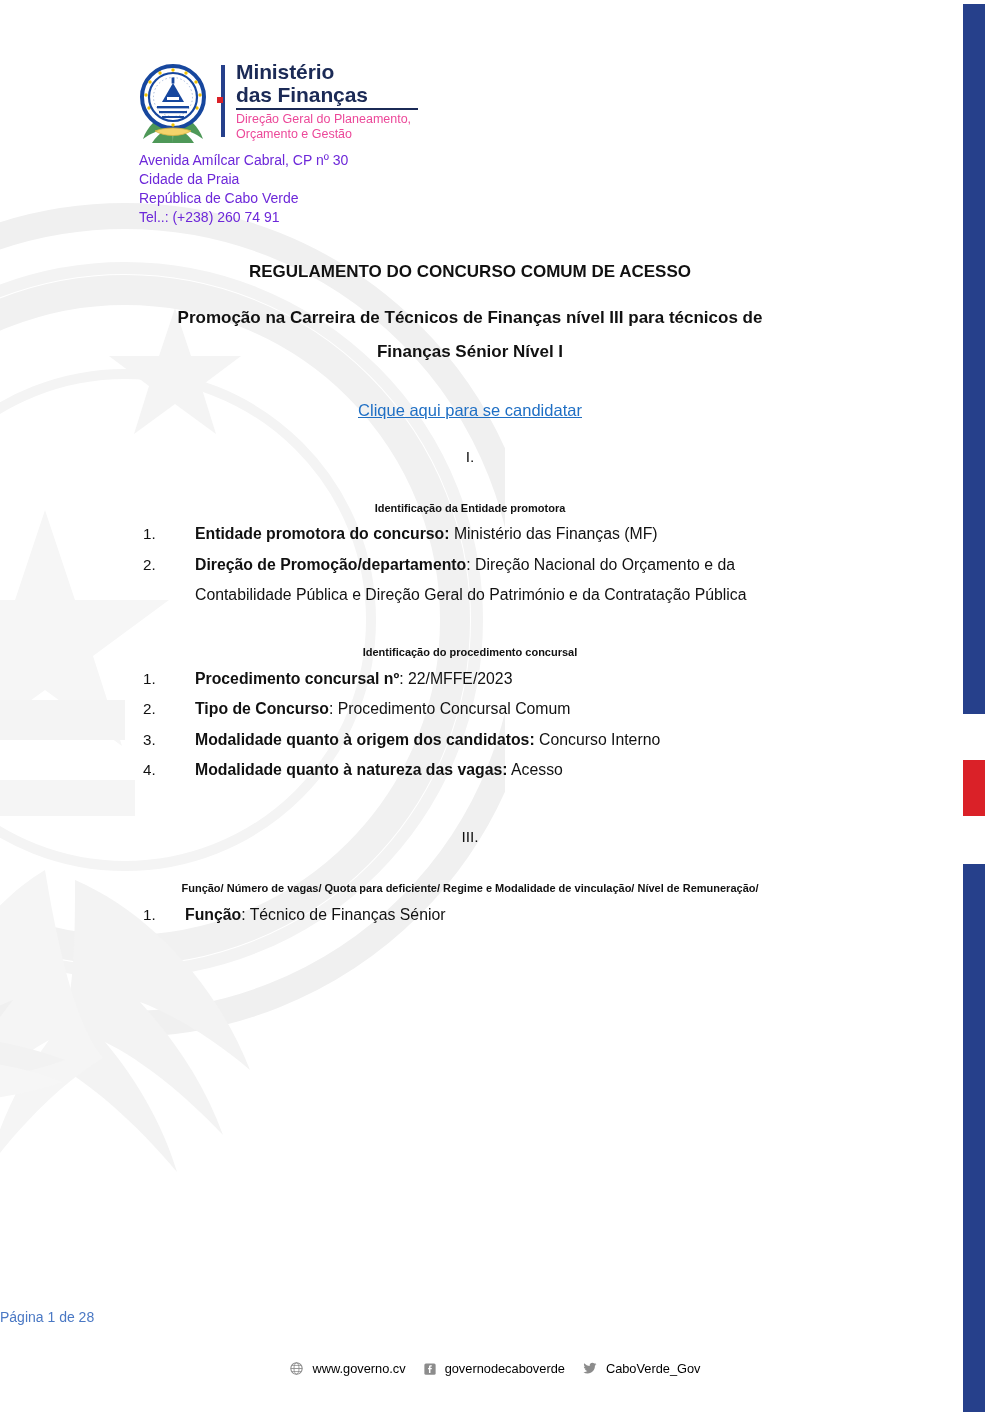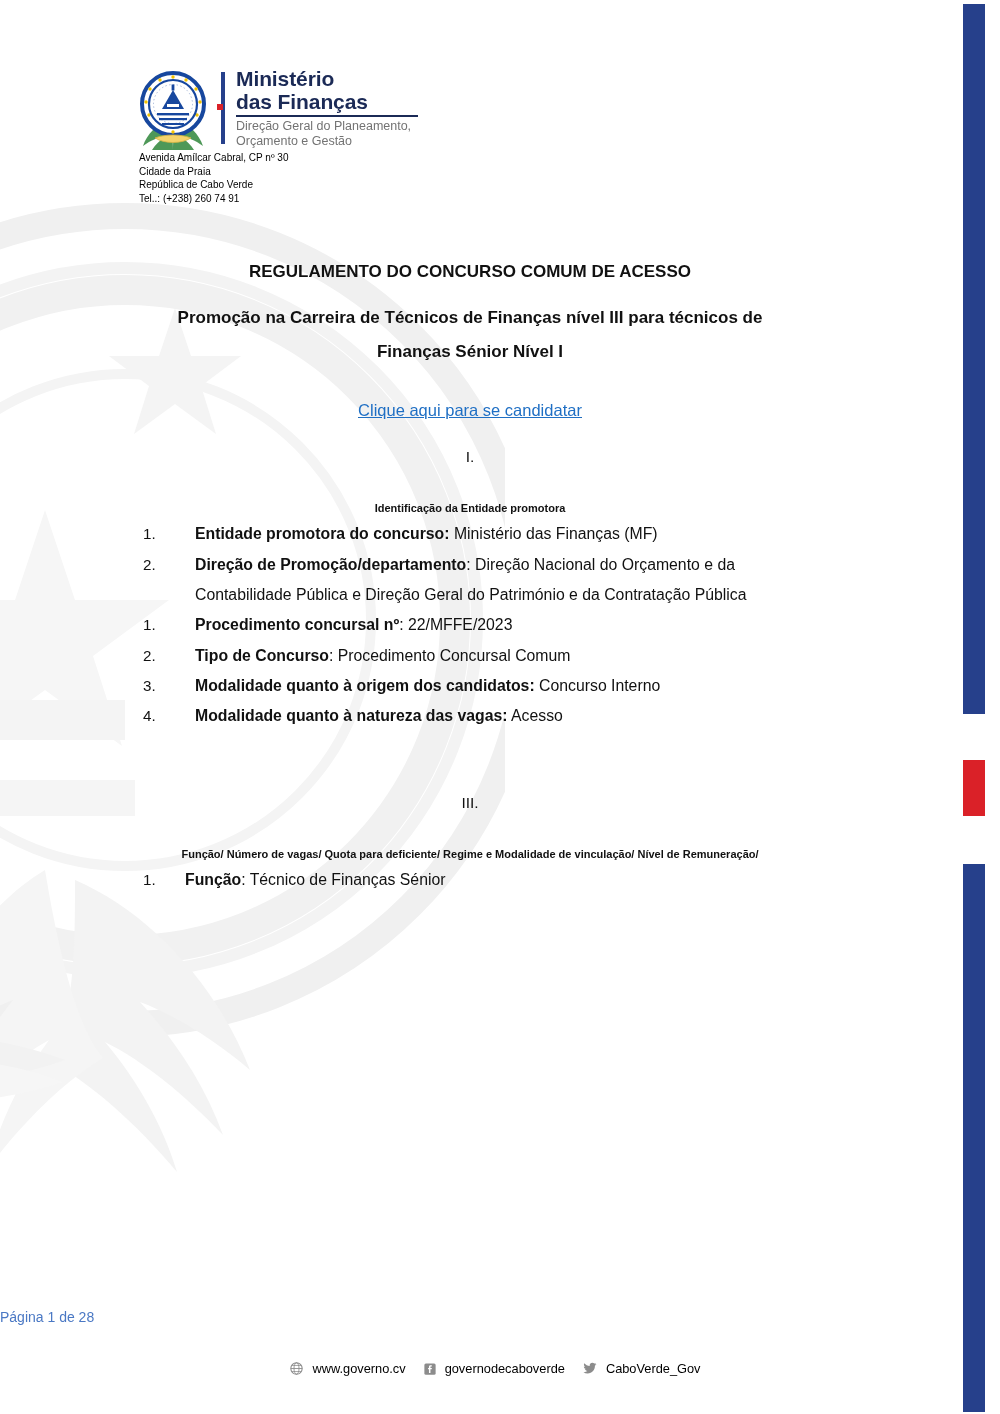--- a/index.html
+++ b/index.html
@@ -52,7 +52,7 @@
   #logo-row {
     position: absolute;
     left: 135px;
-    top: 68px;
+    top: 61px;
     display: flex;
     align-items: flex-start;
     justify-content: flex-end;

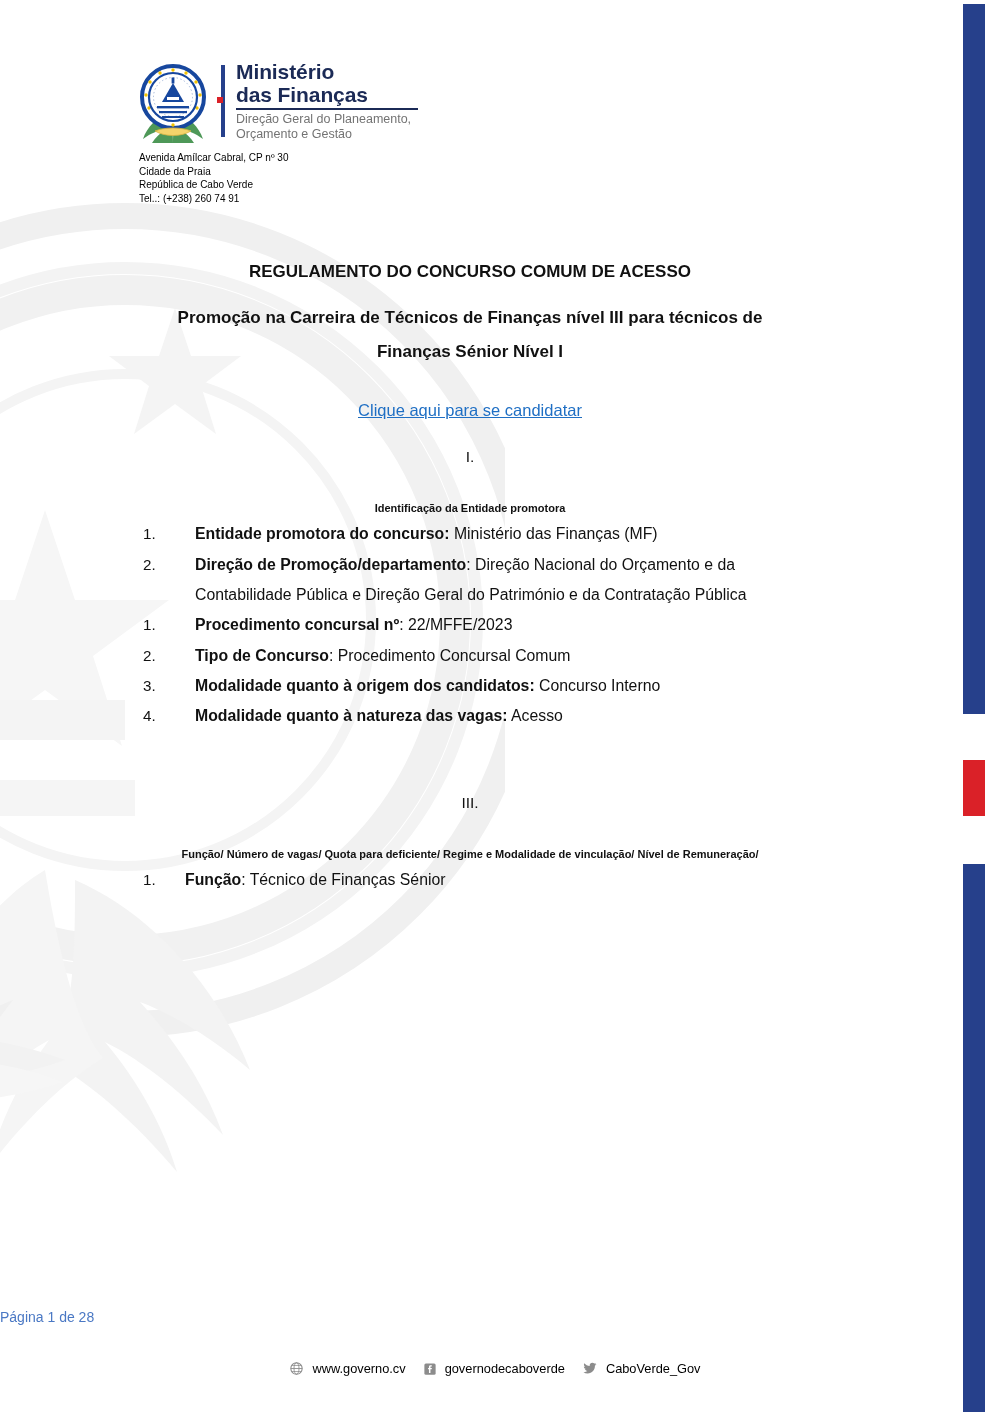--- a/index.html
+++ b/index.html
@@ -92,7 +92,7 @@
   }
   .dept-line {
     font-size: 12.5px;
-    color: #737373;
+    color: #ec4899;
     line-height: 1.25;
     white-space: nowrap;
   }

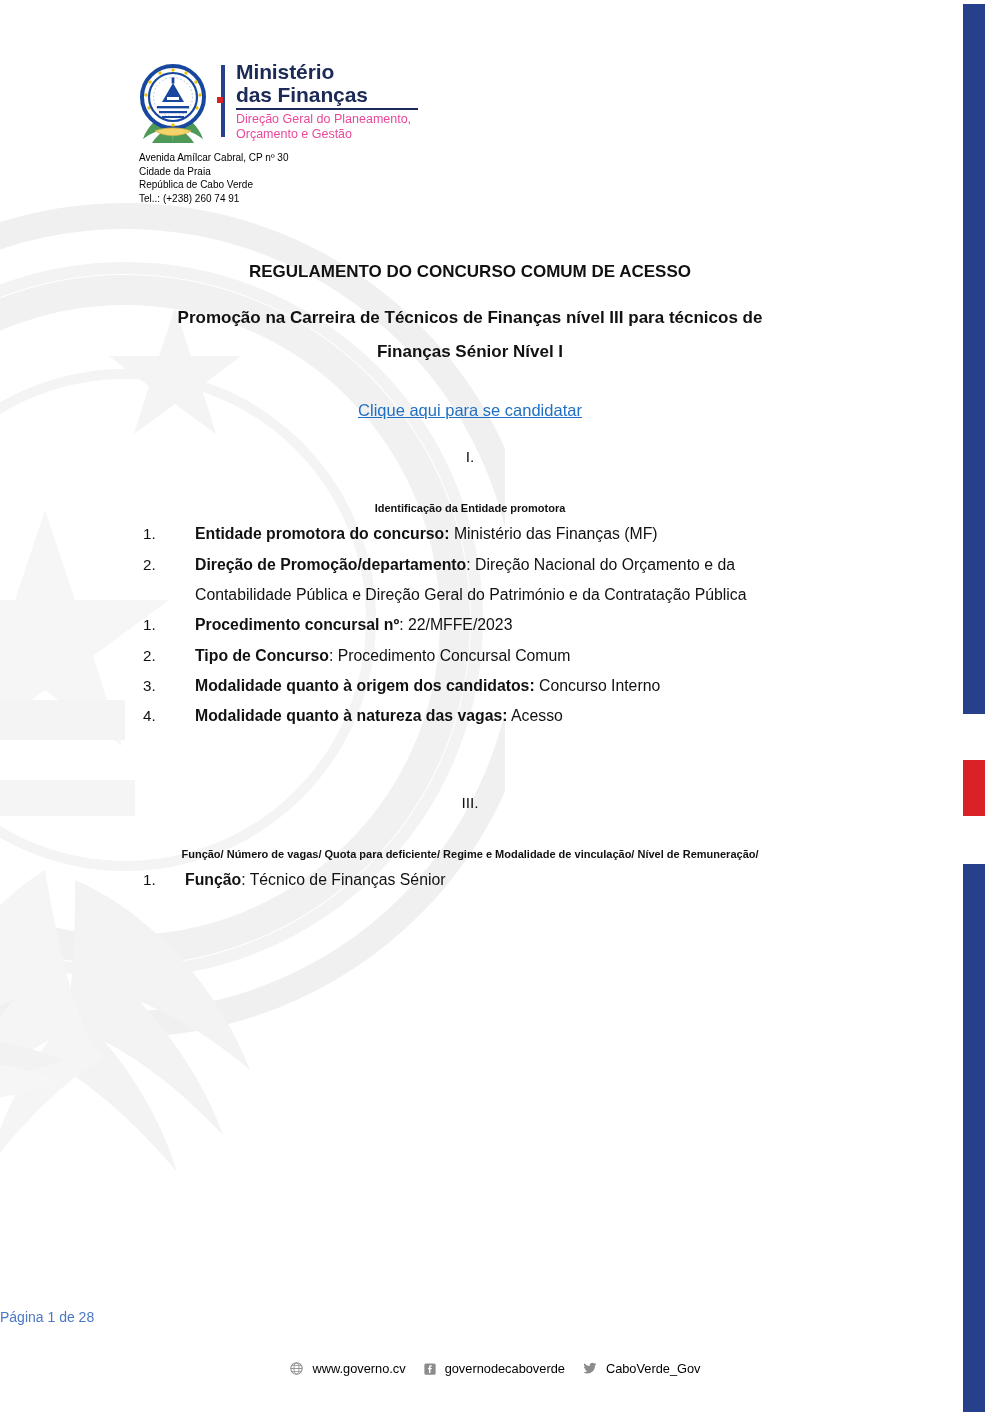--- a/index.html
+++ b/index.html
@@ -100,8 +100,8 @@
     position: absolute;
     left: 139px;
     top: 151px;
-    color: #000000;
-    font-size: 10px;
+    color: #6d28d9;
+    font-size: 14px;
     line-height: 1.36;
   }
 

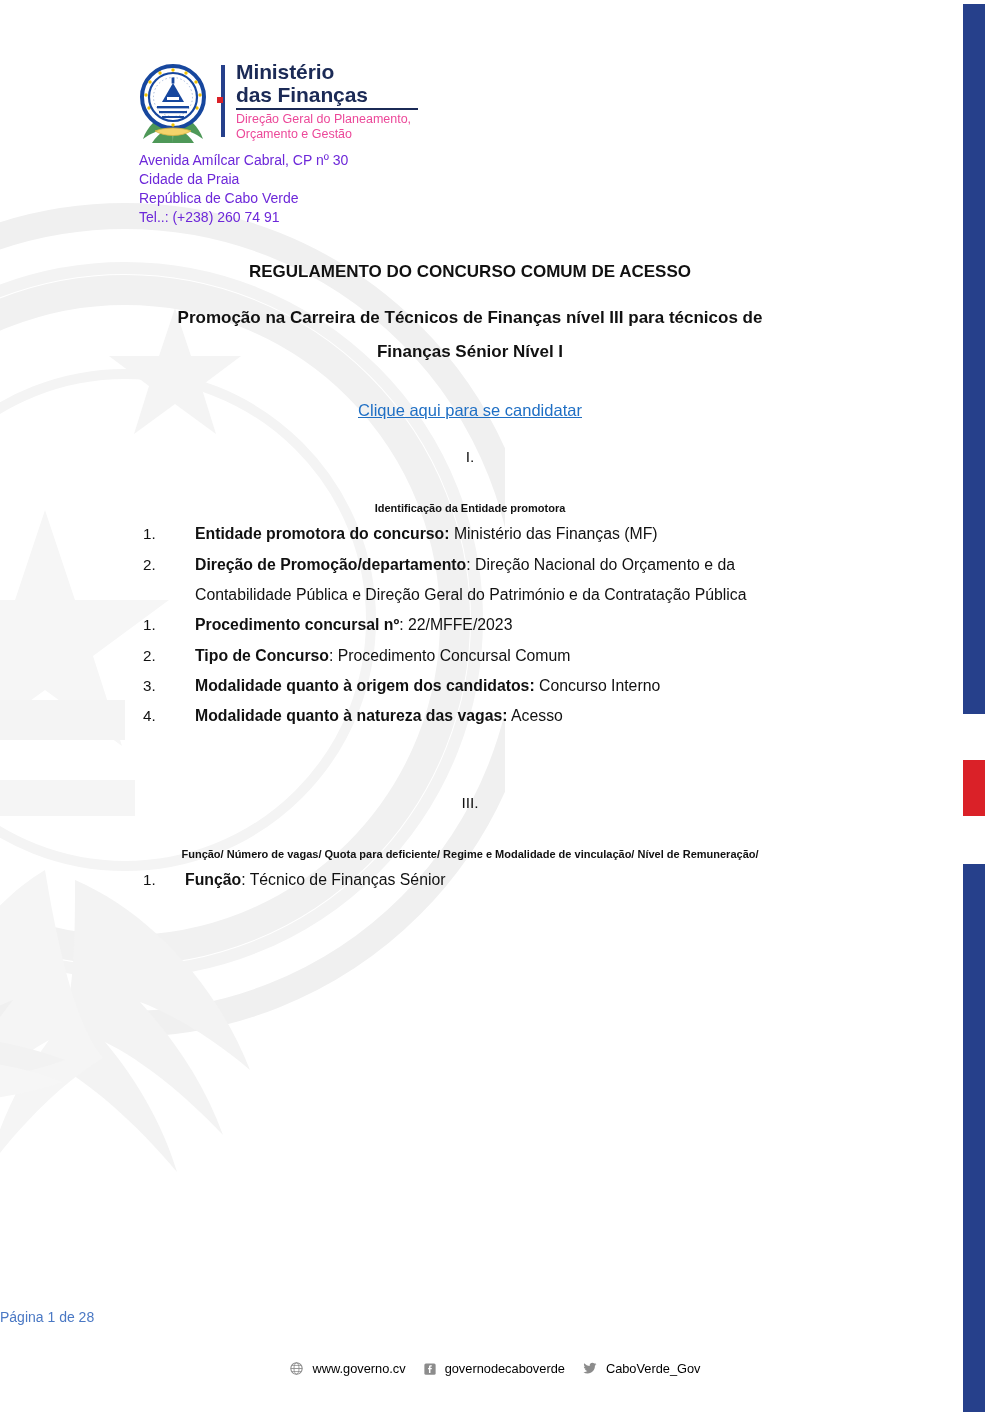--- a/index.html
+++ b/index.html
@@ -335,6 +335,7 @@
         </li>
       </ol>
 
+      <div class="sec-heading">Identificação do procedimento concursal</div>
       <ol class="items lead-2">
         <li>
           <span class="num">1.</span>

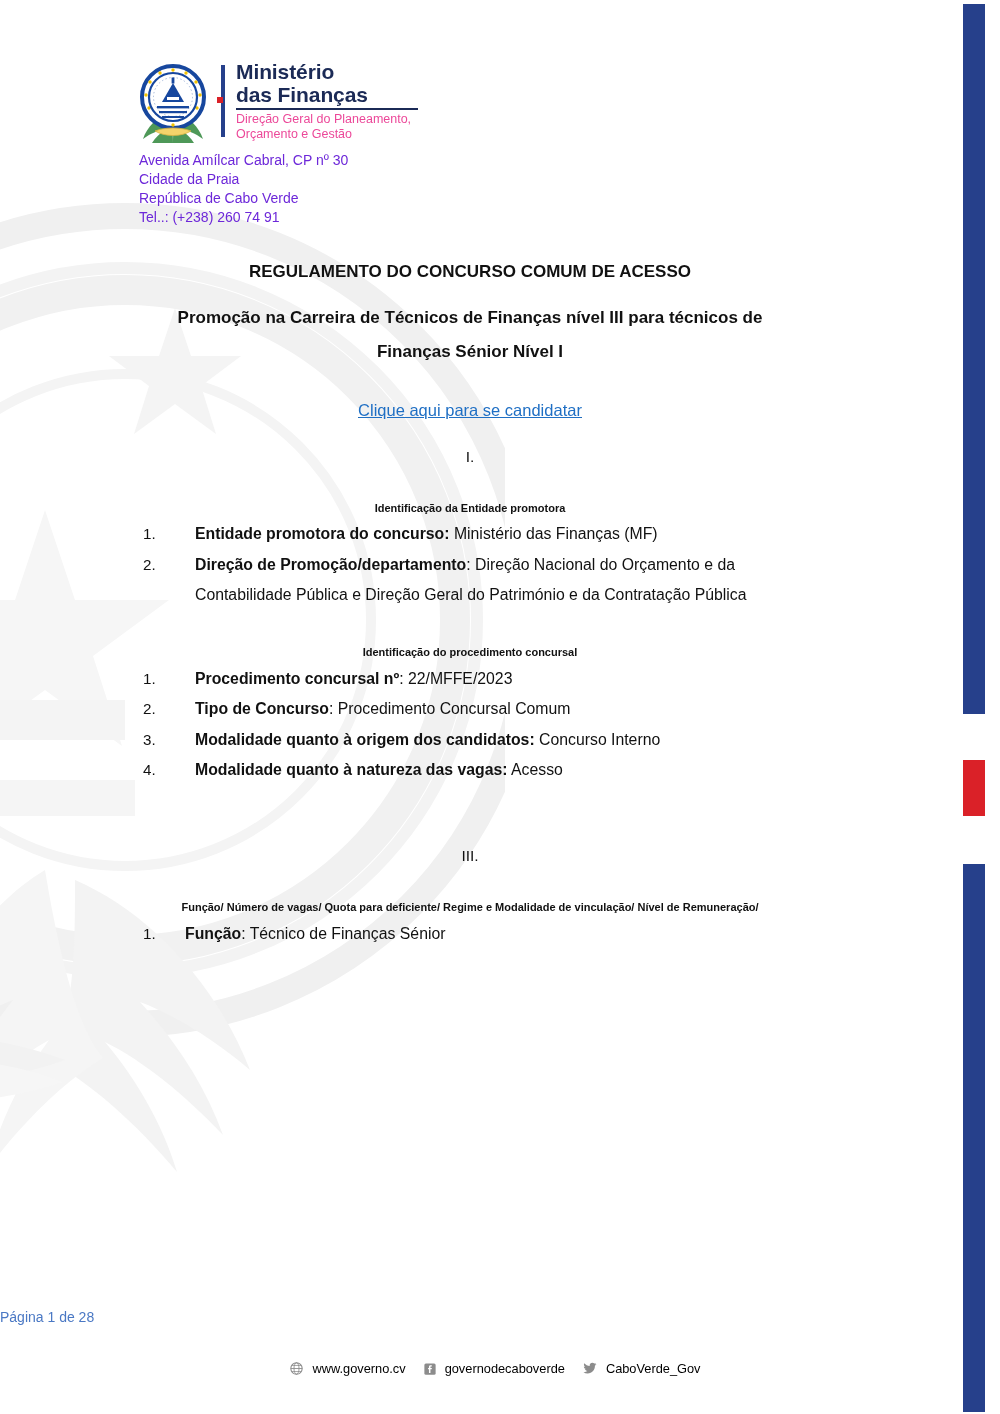--- a/index.html
+++ b/index.html
@@ -355,7 +355,7 @@
         </li>
       </ol>
 
-      <div class="roman" style="margin-top:62px">III.</div>
+      <div class="roman" style="margin-top:43px">III.</div>
       <div class="sec-heading">Função/ Número de vagas/ Quota para deficiente/ Regime e Modalidade de vinculação/ Nível de Remuneração/</div>
       <ol class="items tight lead-3">
         <li>

